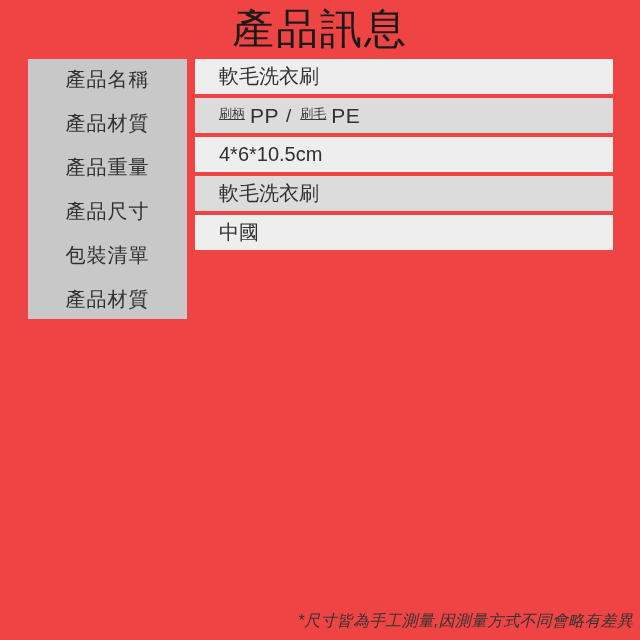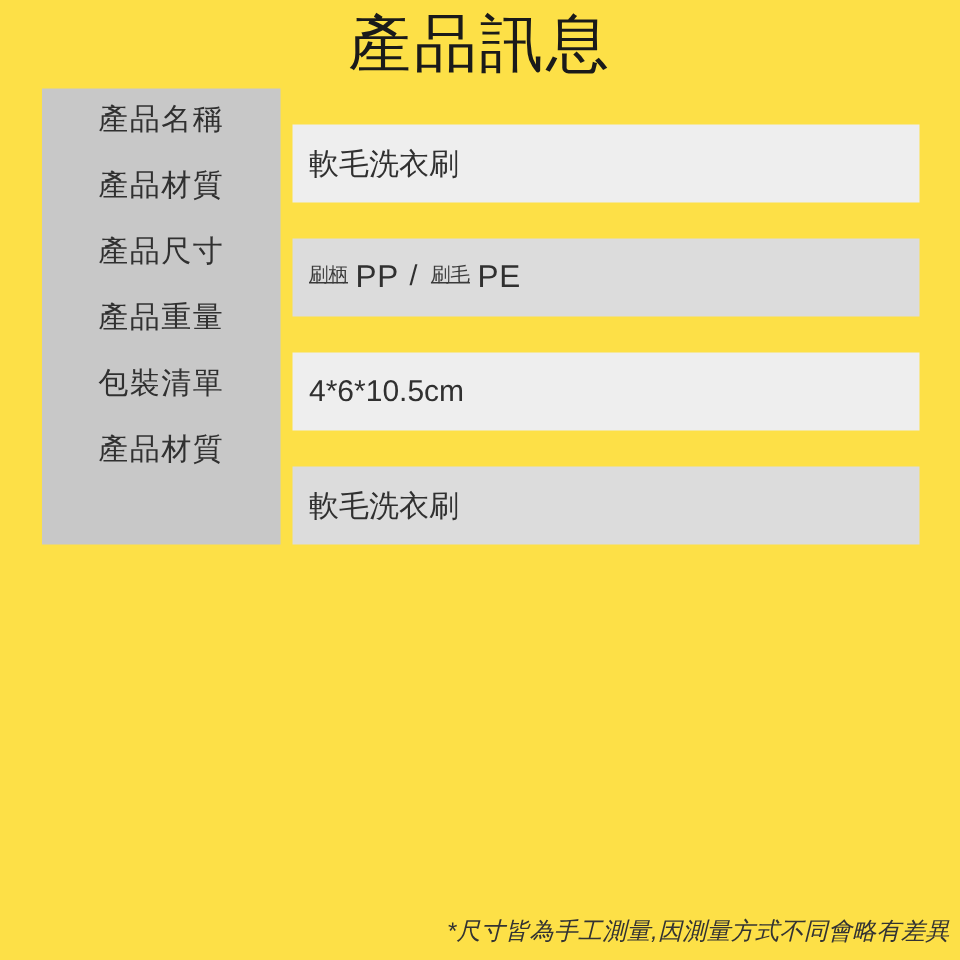--- a/index.html
+++ b/index.html
@@ -16,7 +16,7 @@
     font-family: "Liberation Sans", "DejaVu Sans", sans-serif;
     overflow: hidden;
   }
-  .page { position: relative; width: 640px; height: 640px; background: #fde047; }
+  .page { position: relative; width: 640px; height: 640px; background: #ef4444; }
 
   .title {
     position: absolute;

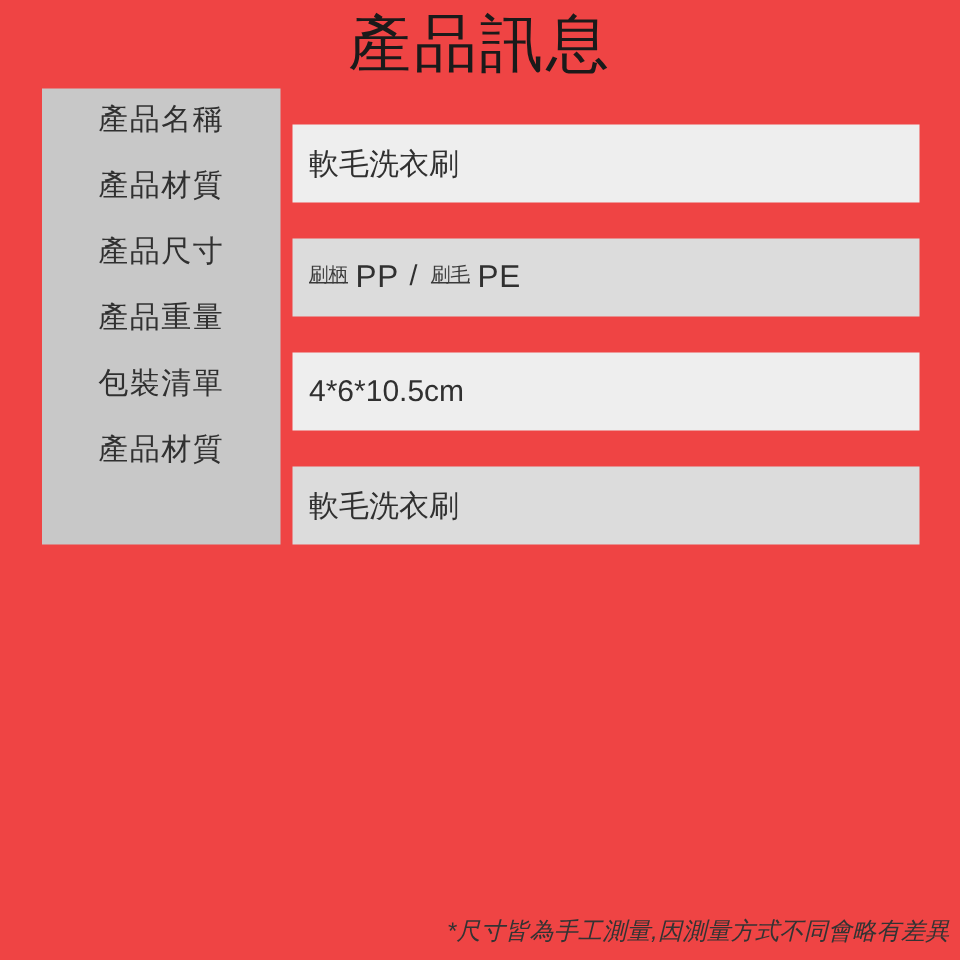--- a/index.html
+++ b/index.html
@@ -57,14 +57,13 @@
   .label-cell:last-child { margin-bottom: 0; }
 
   .value-cell {
-    height: 52px;
+    height: 35px;
     margin-bottom: 4px;
     display: flex;
     align-items: center;
-    padding-left: 11px;
+    padding-left: 24px;
     font-size: 20px;
     color: var(--text-color);
-    margin-top: 24px;
   }
   .value-cell:last-child { margin-bottom: 0; }
   .value-cell:nth-child(odd)  { background: var(--value-bg-light); }

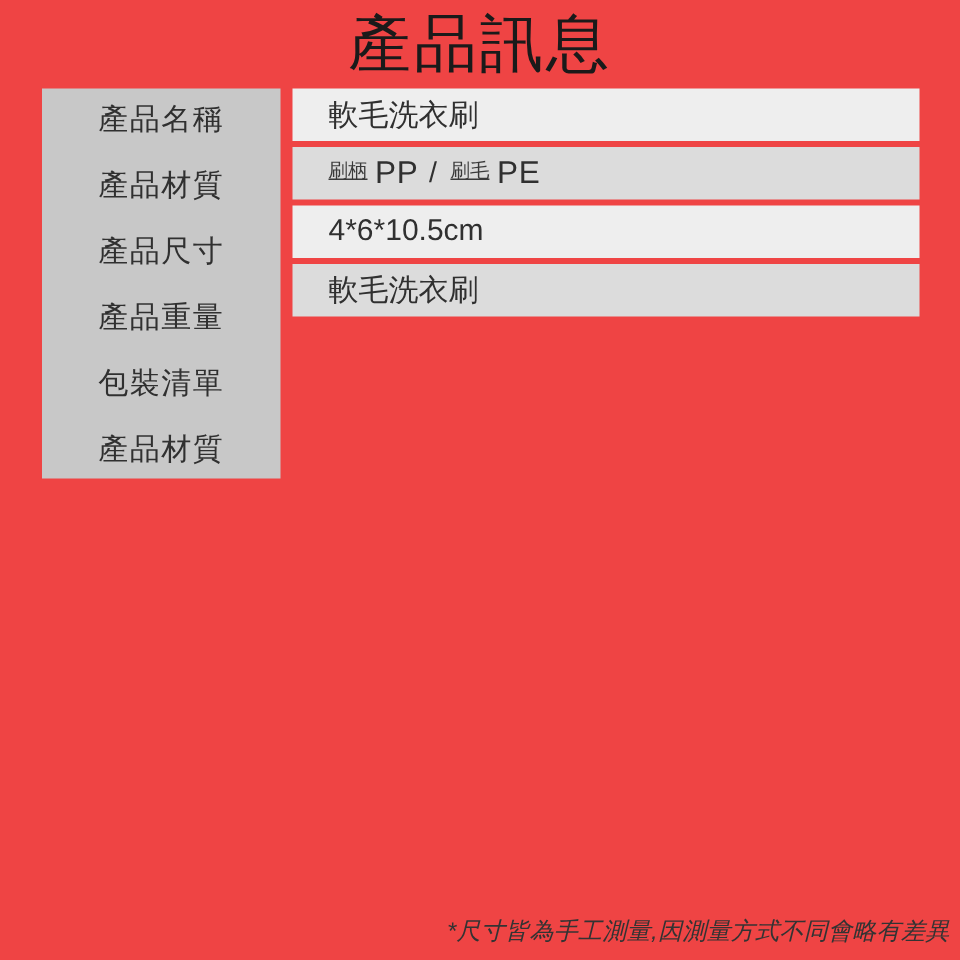--- a/index.html
+++ b/index.html
@@ -111,8 +111,8 @@
     <div class="label-col">
       <div class="label-cell">產品名稱</div>
       <div class="label-cell">產品材質</div>
+      <div class="label-cell">產品重量</div>
       <div class="label-cell">產品尺寸</div>
-      <div class="label-cell">產品重量</div>
       <div class="label-cell">包裝清單</div>
       <div class="label-cell">產品材質</div>
     </div>

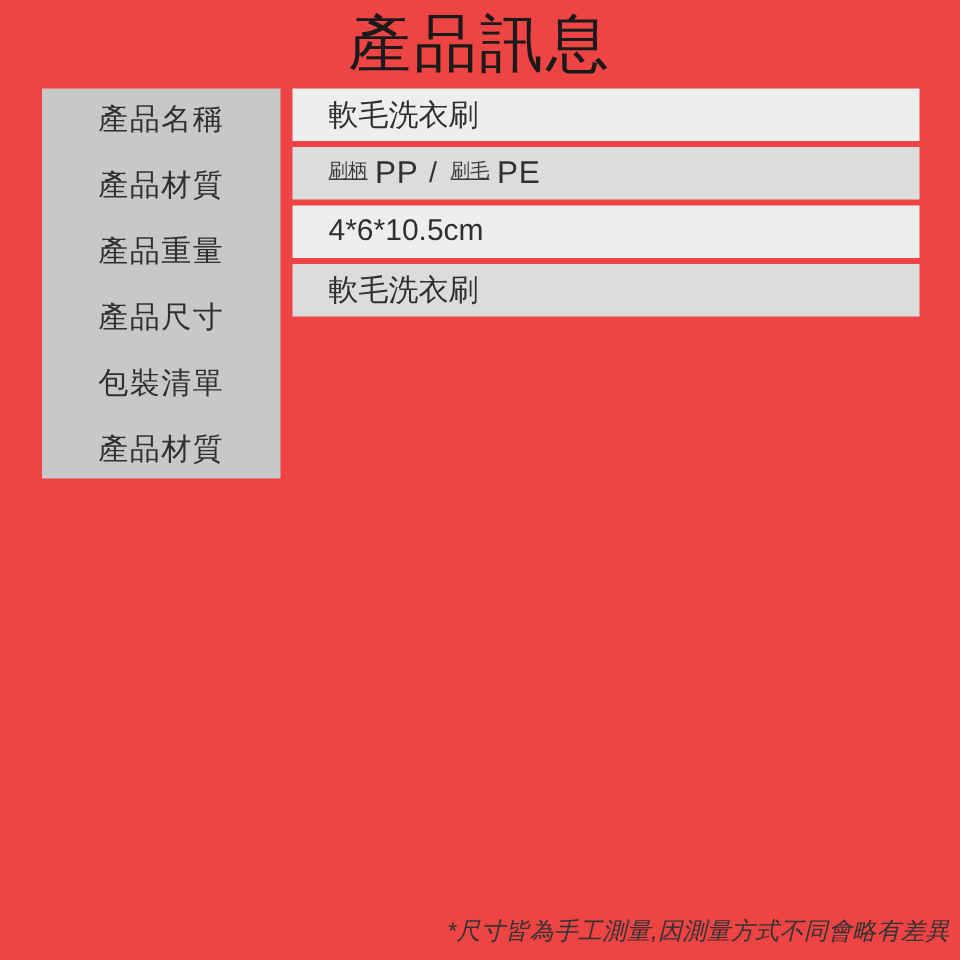--- a/index.html
+++ b/index.html
@@ -132,6 +132,7 @@
 
       <div class="value-cell">4*6*10.5cm</div>
       <div class="value-cell">軟毛洗衣刷</div>
+      <div class="value-cell">中國</div>
     </div>
 
   </div>

